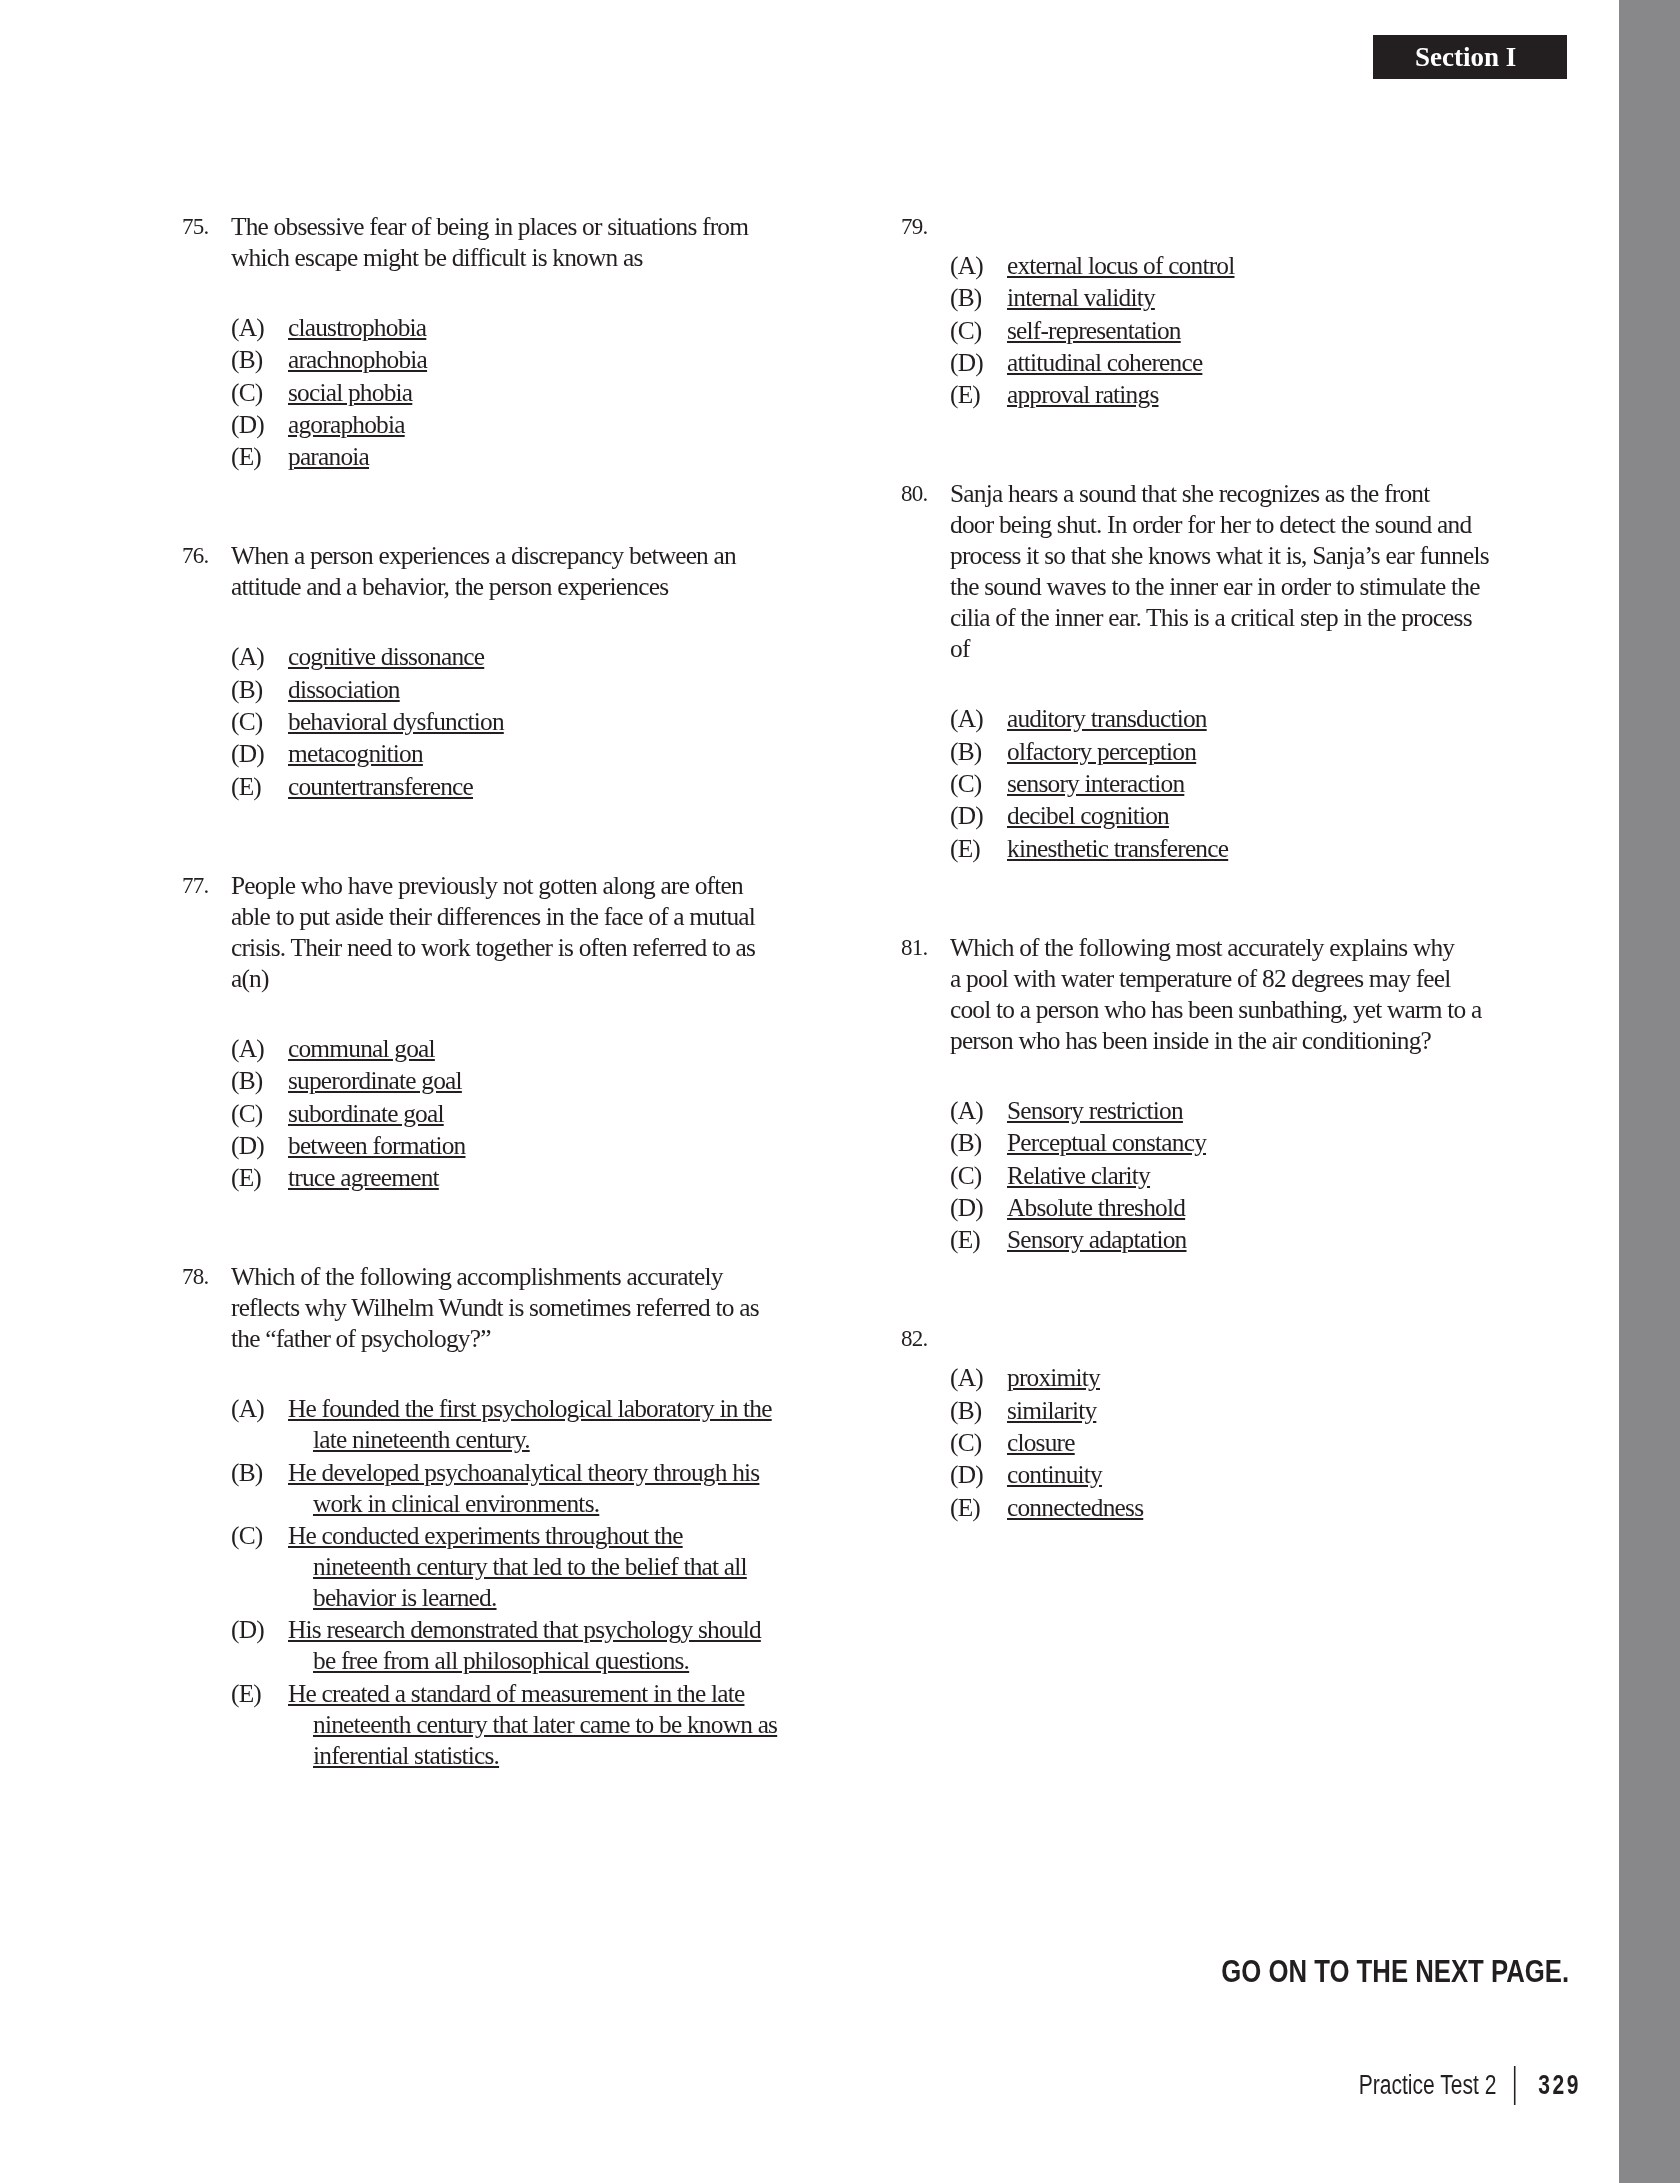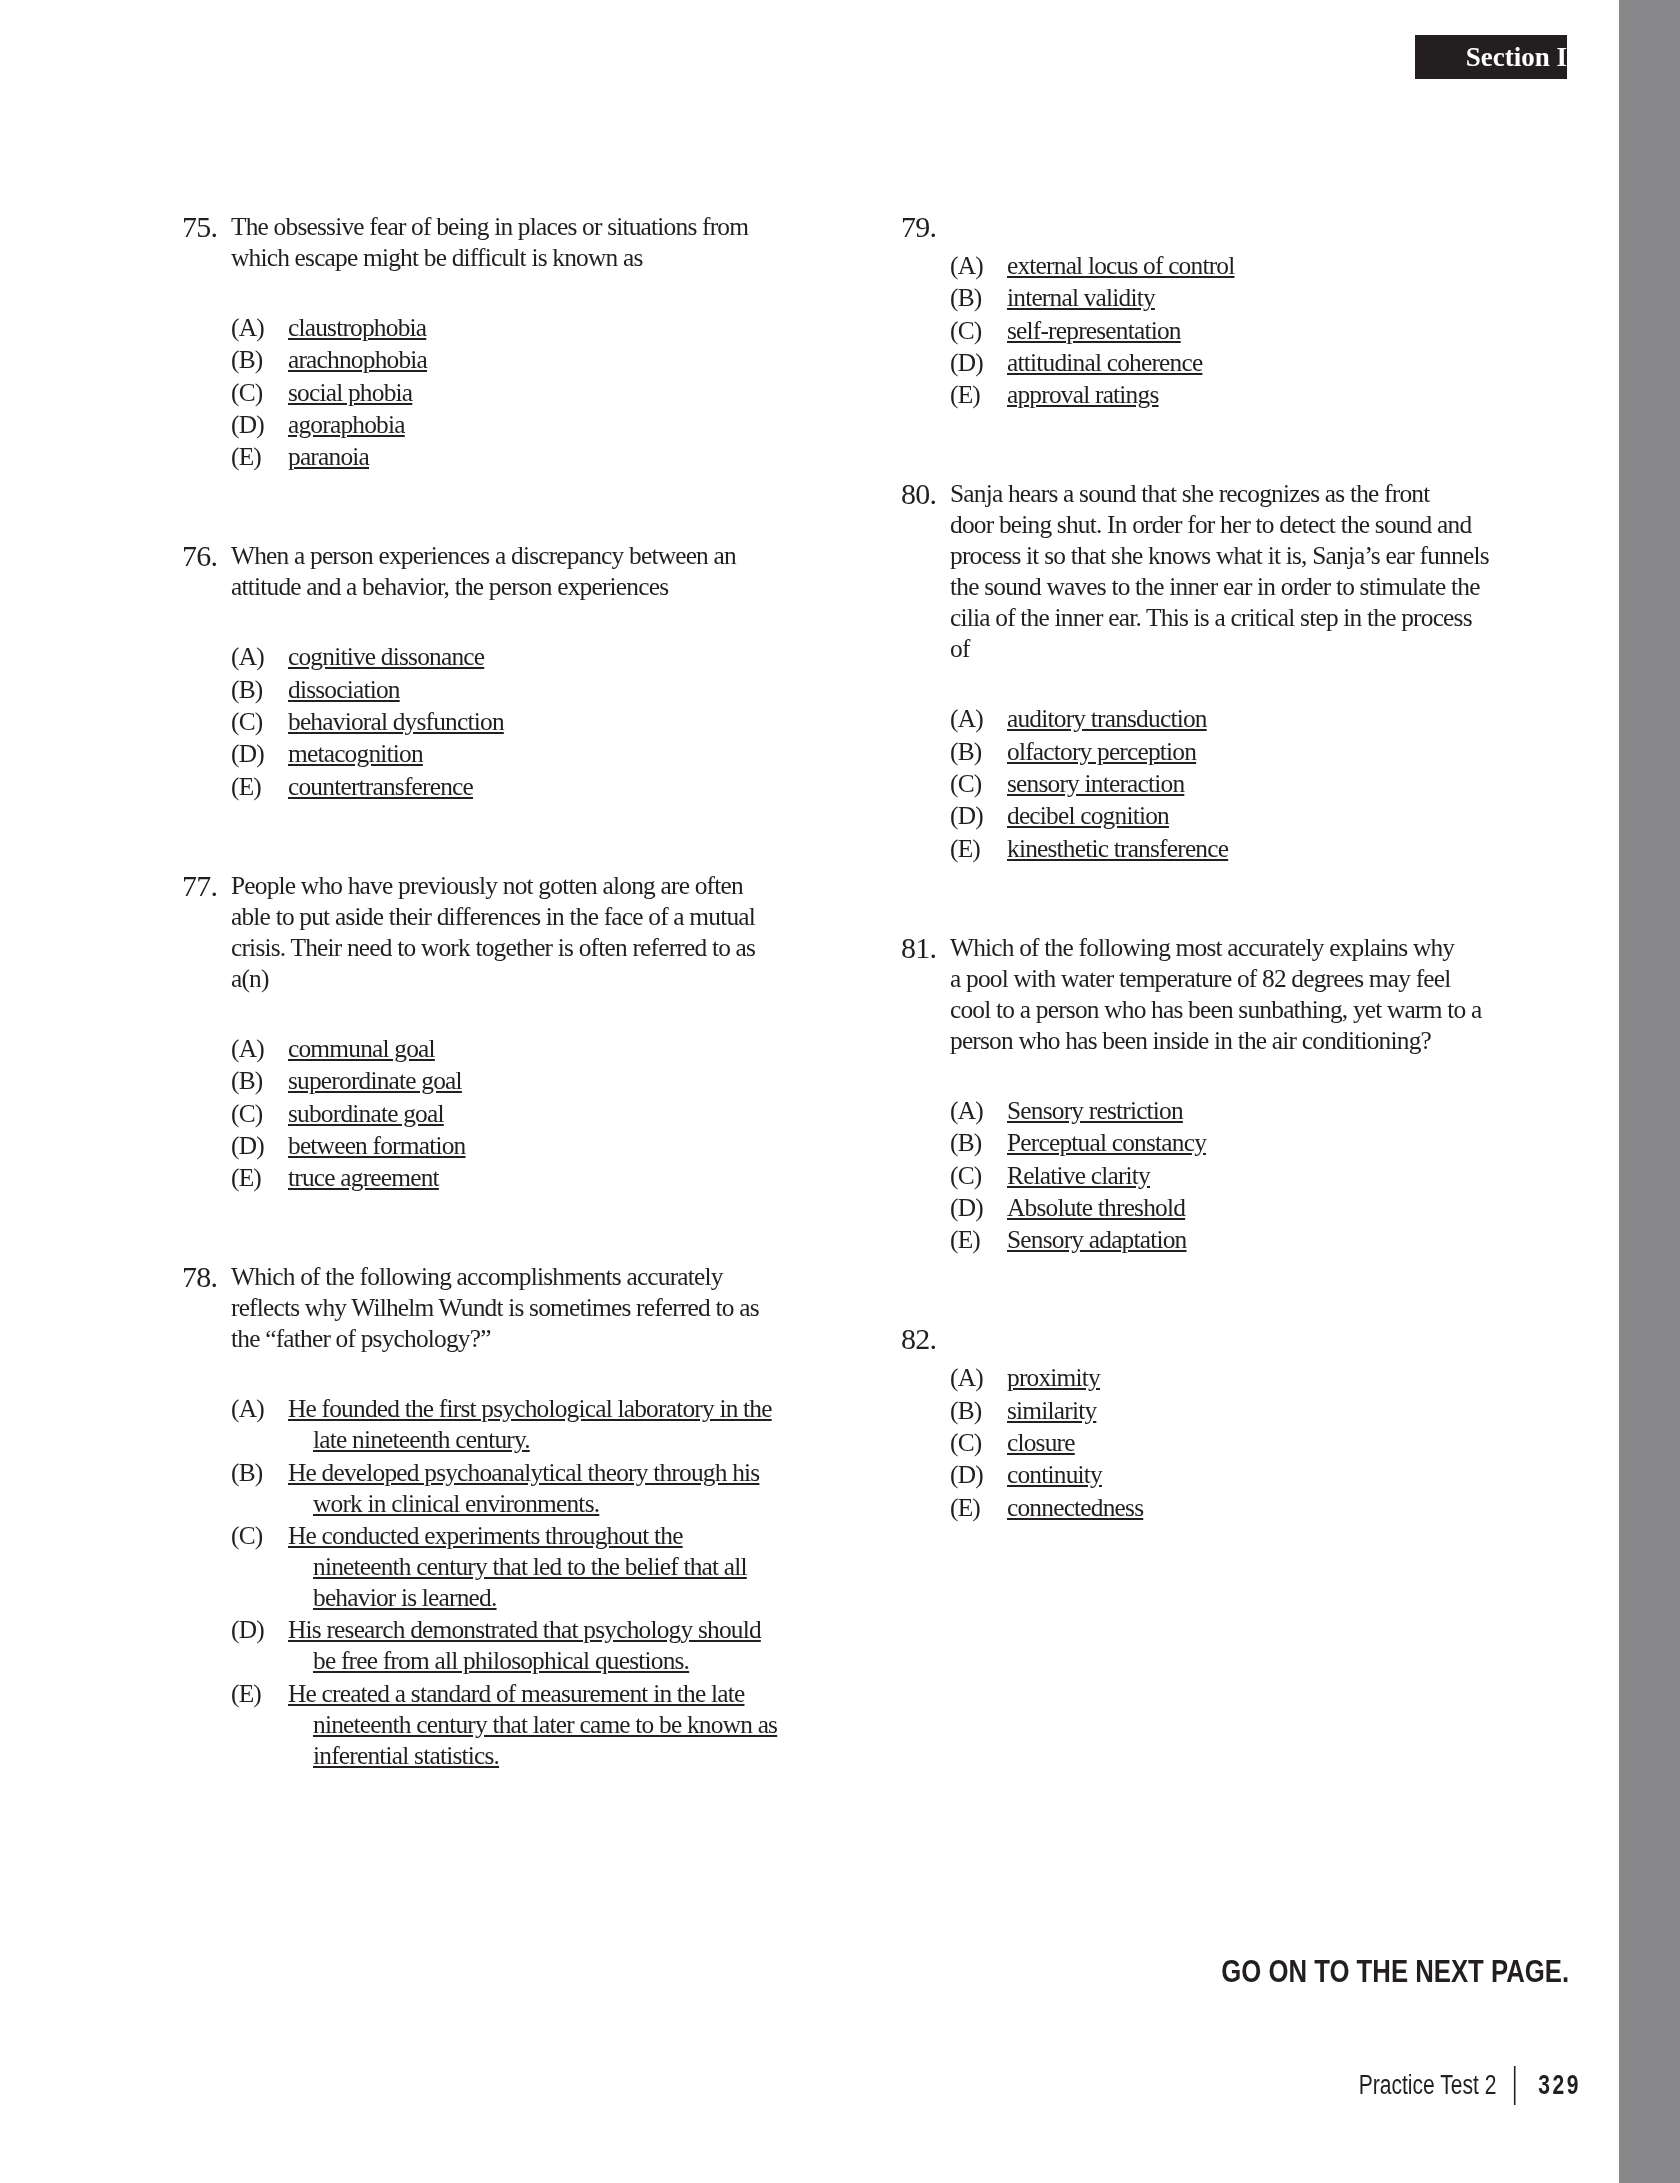--- a/index.html
+++ b/index.html
@@ -19,8 +19,8 @@
     position: absolute; top: 35px; right: 114px;
     width: 152px; height: 44px;
     background: #231f20; color: #ffffff;
-    display: flex; align-items: center; justify-content: flex-end;
-    font-weight: bold; font-size: 27px;
+    display: flex; align-items: center; justify-content: flex-start;
+    font-weight: bold; font-size: 27px; padding-left: 42px;
   }
   .col { position: absolute; top: 211px; }
   .col-left  { left: 182px;  }

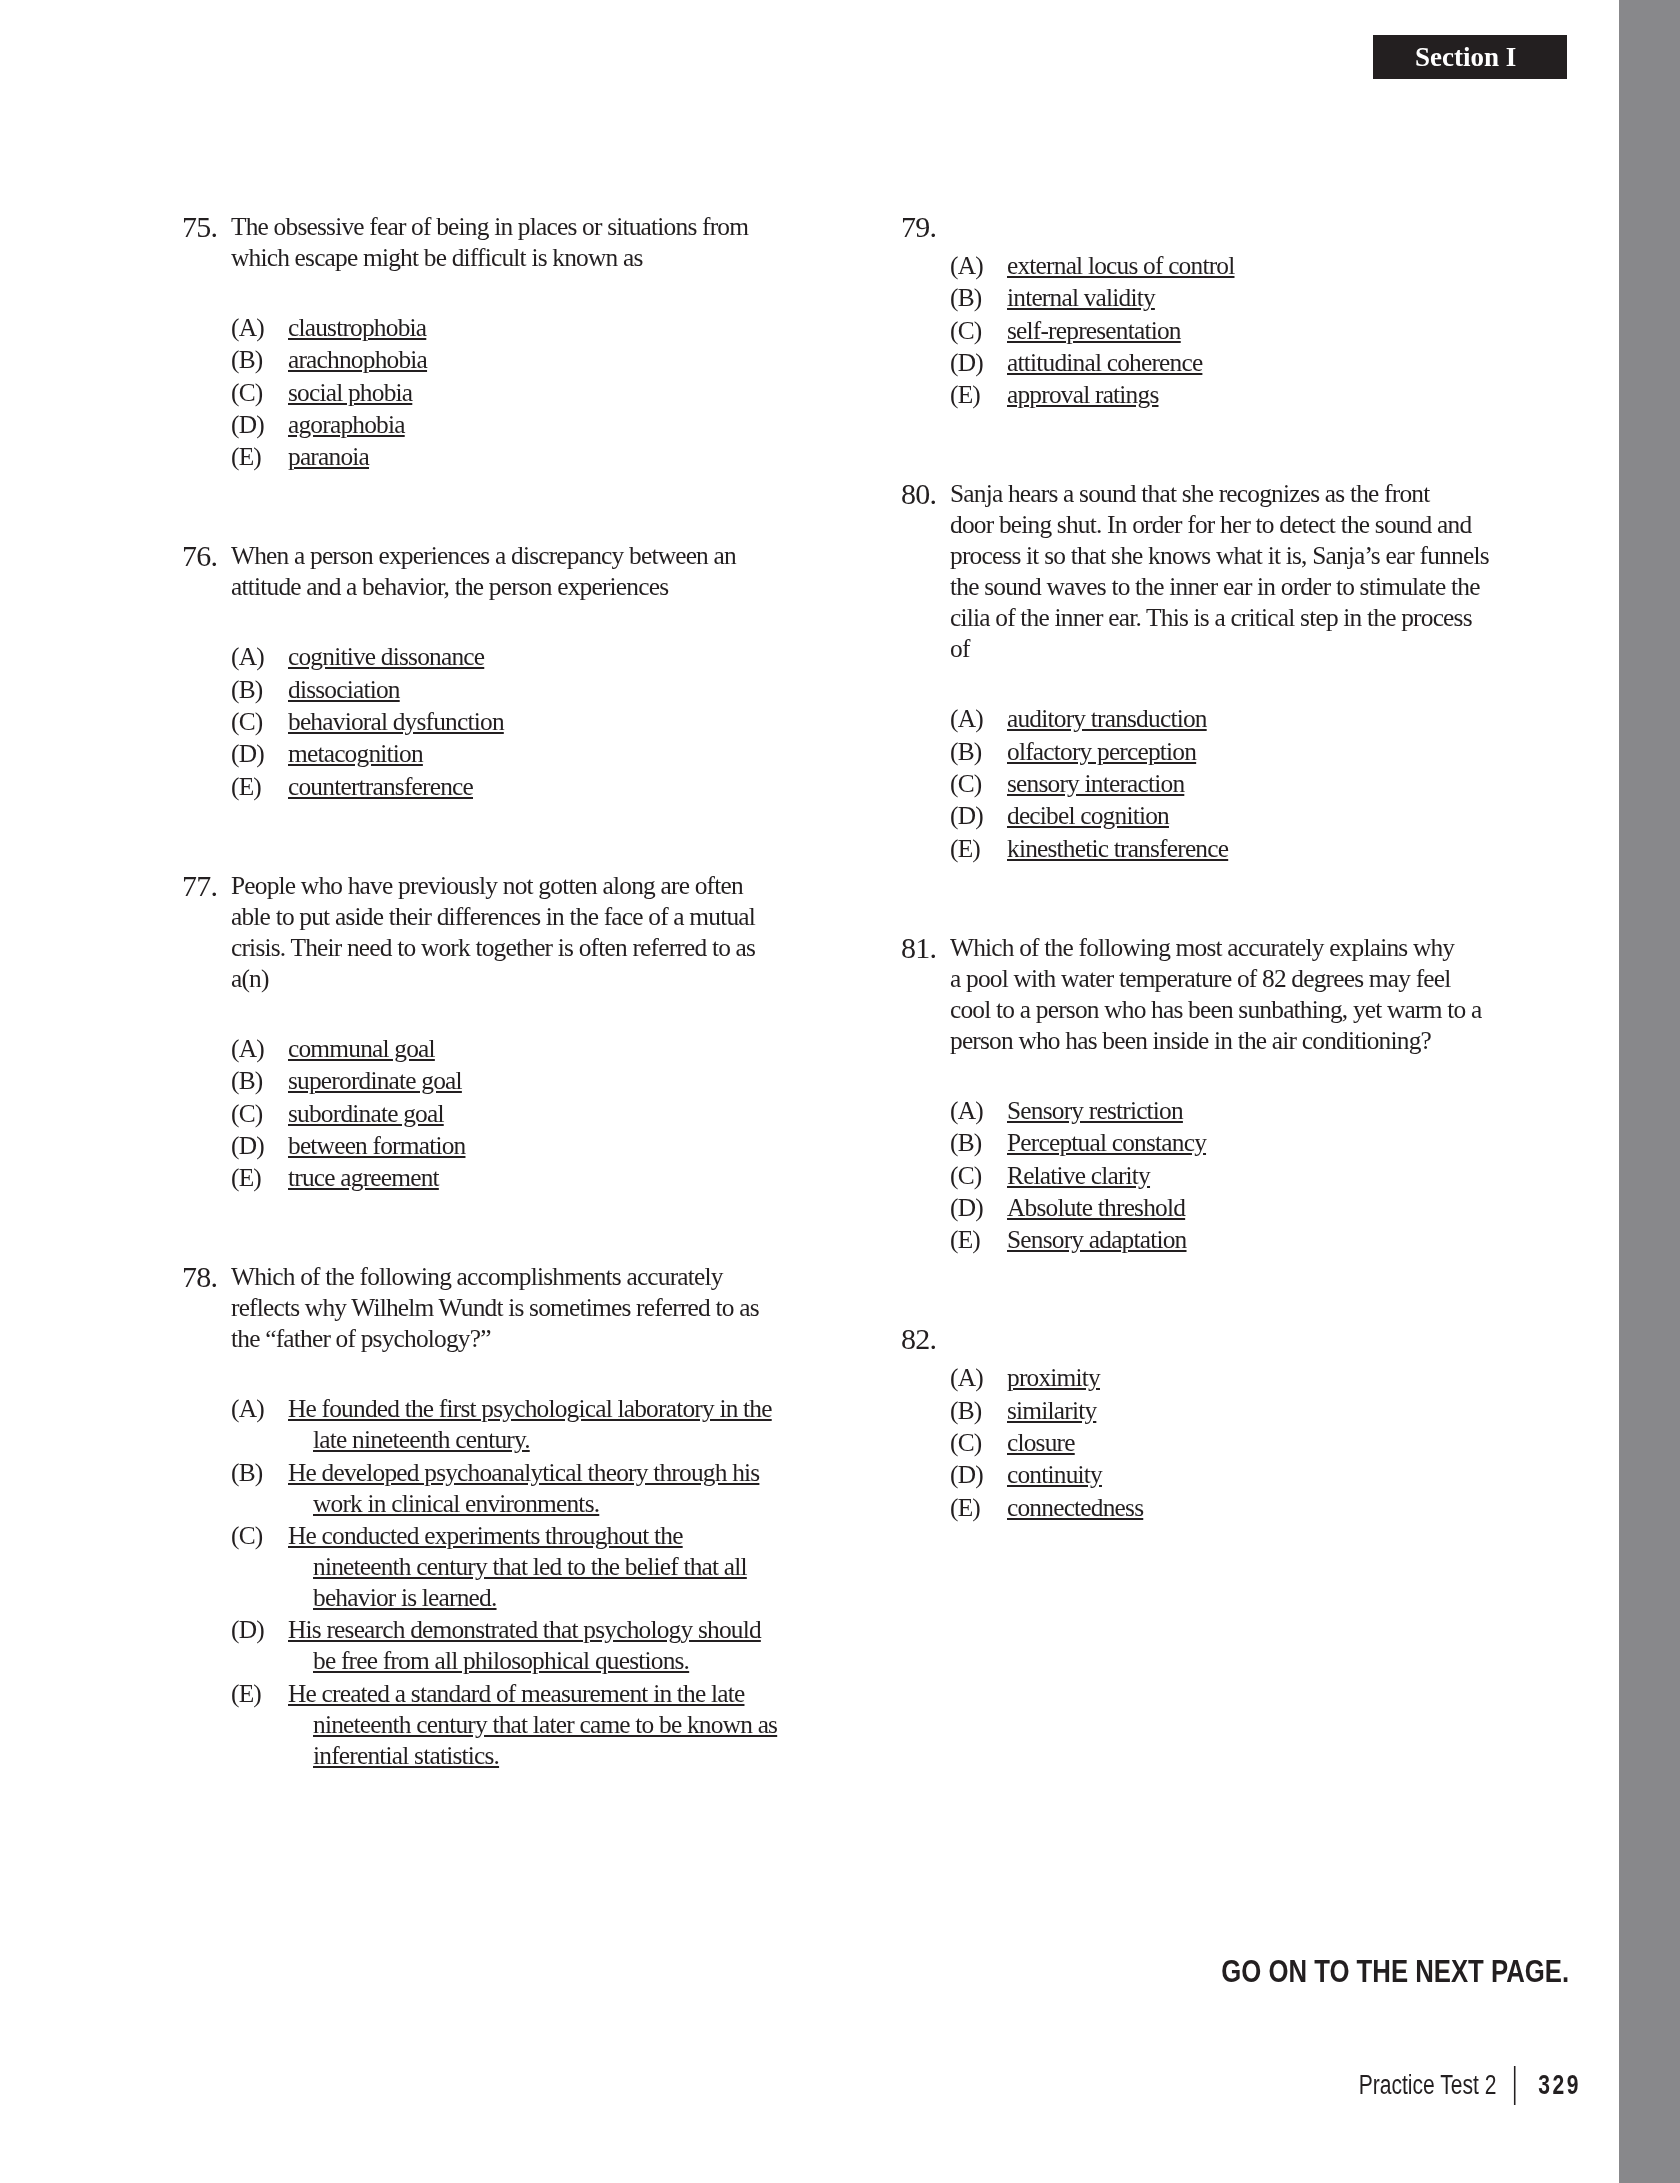--- a/index.html
+++ b/index.html
@@ -28,7 +28,7 @@
   .question { display: flex; margin-bottom: 67px; }
   .q-num {
     flex: 0 0 49px;
-    font-size: 30px; line-height: 31px; letter-spacing: -0.8px;
+    font-size: 23px; line-height: 31px; letter-spacing: -0.8px;
   }
   .q-text {
     font-size: 25.4px; line-height: 31px; letter-spacing: -0.8px;

